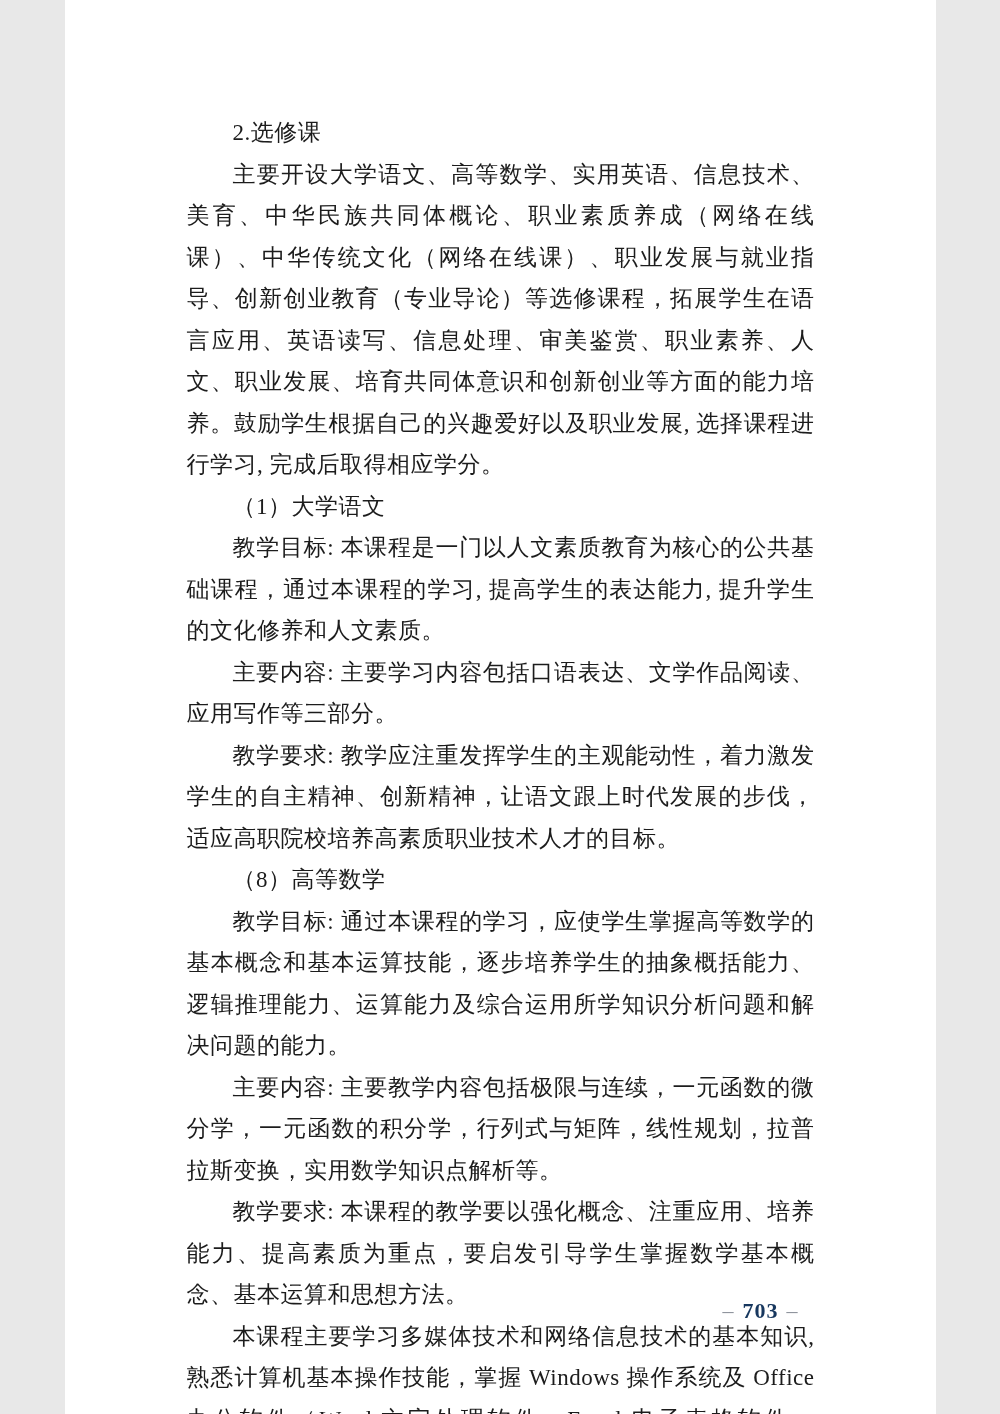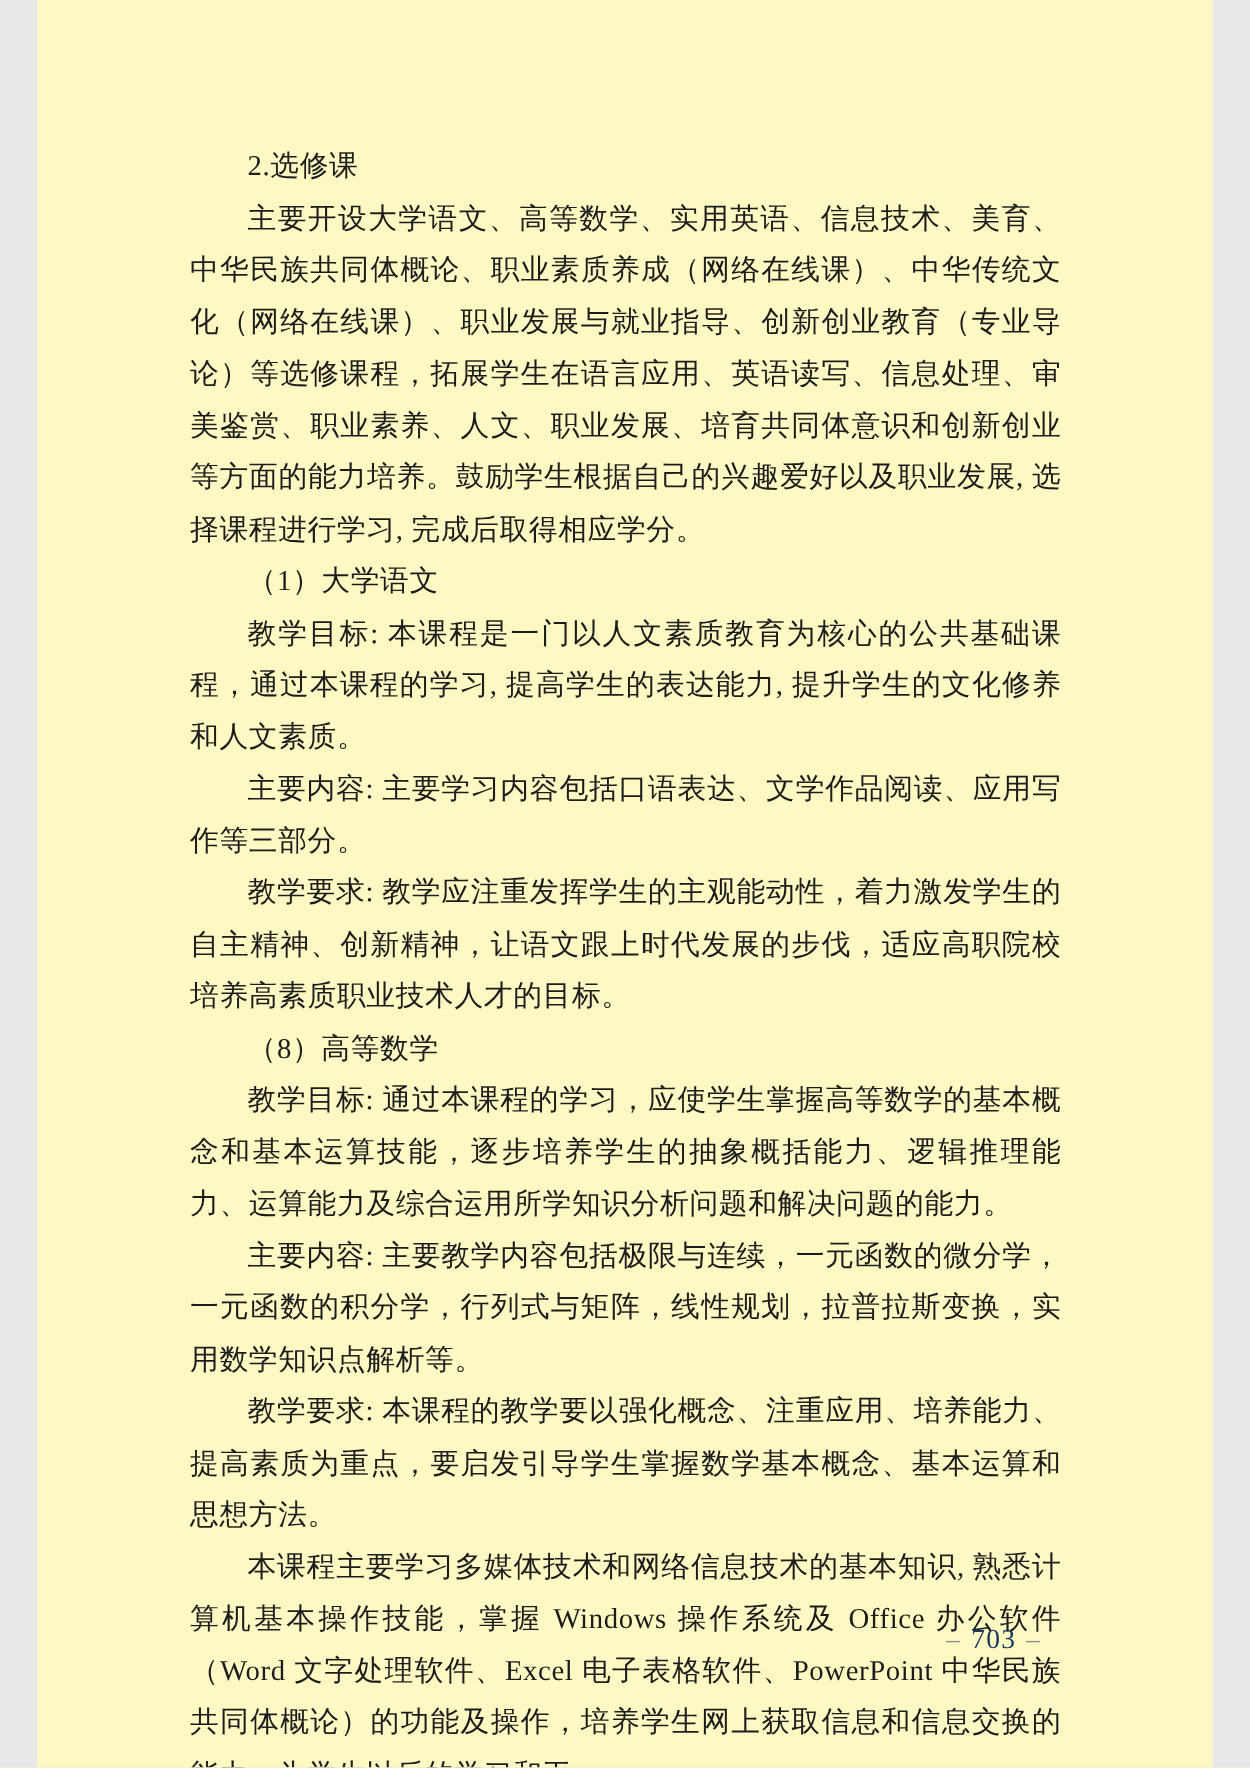--- a/index.html
+++ b/index.html
@@ -9,10 +9,10 @@
   }
   .page {
     position: relative;
-    width: 940px;
+    width: 871px;
     height: 1414px;
     margin: 0 auto;
-    background: #fef9c3;
+    background: #ffffff;
     font-family: "Liberation Serif", "DejaVu Serif", serif;
     color: #1c1c1c;
     overflow: hidden;

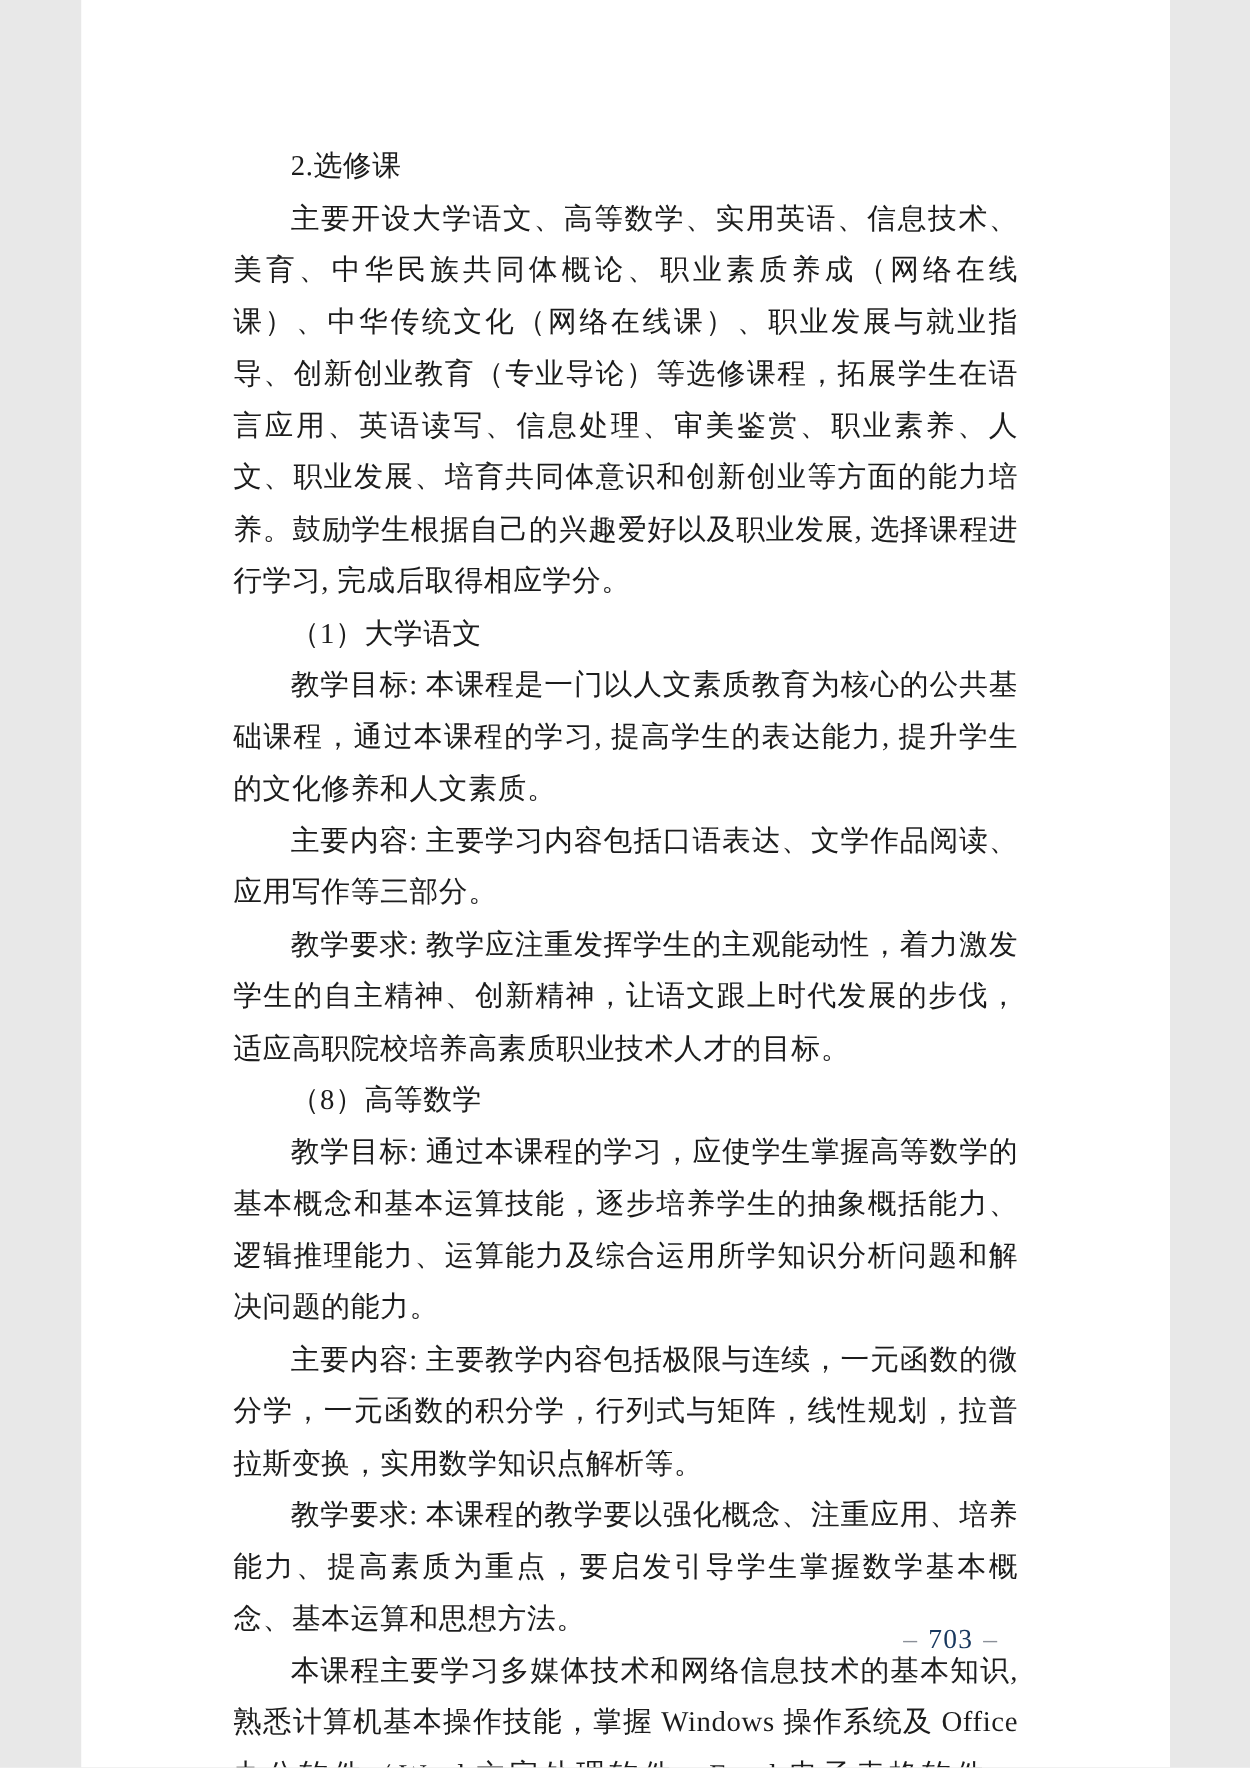--- a/index.html
+++ b/index.html
@@ -49,6 +49,7 @@
   .footer-num {
     color: #17375e;
     padding: 0 8px;
+    font-weight: bold;
   }
 </style>
 </head>

